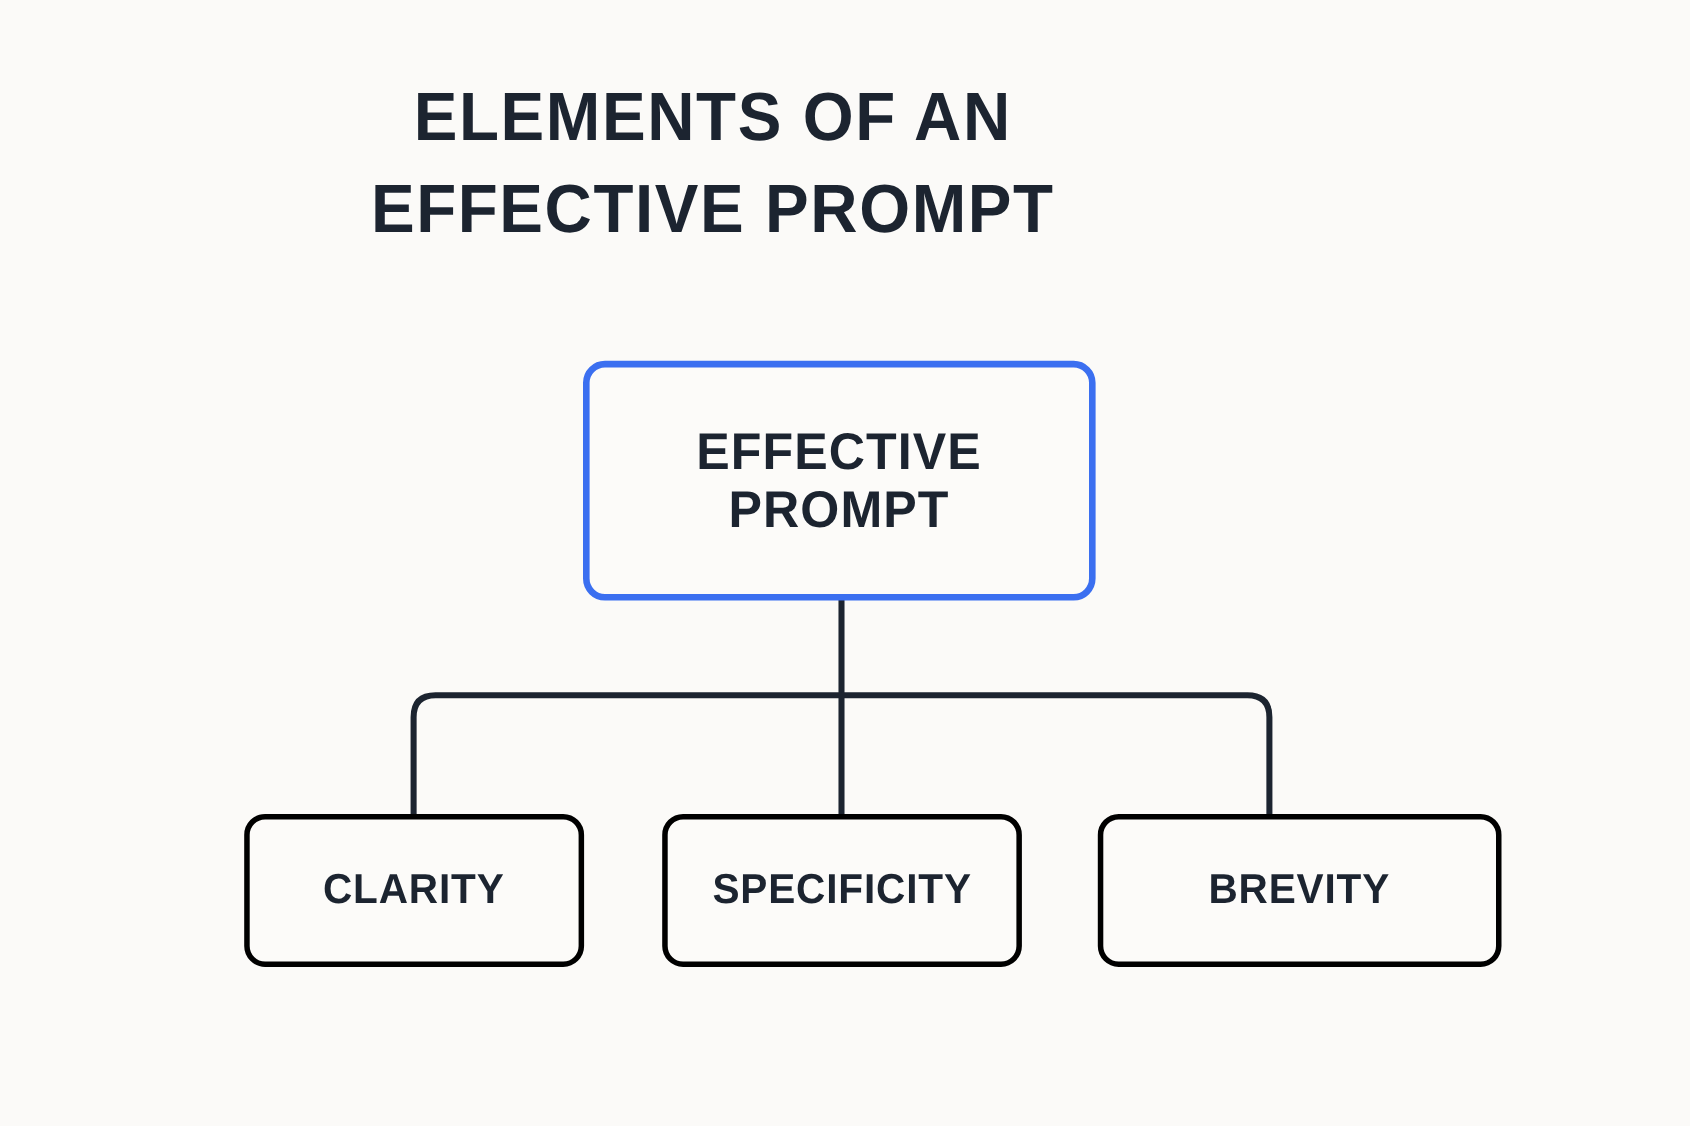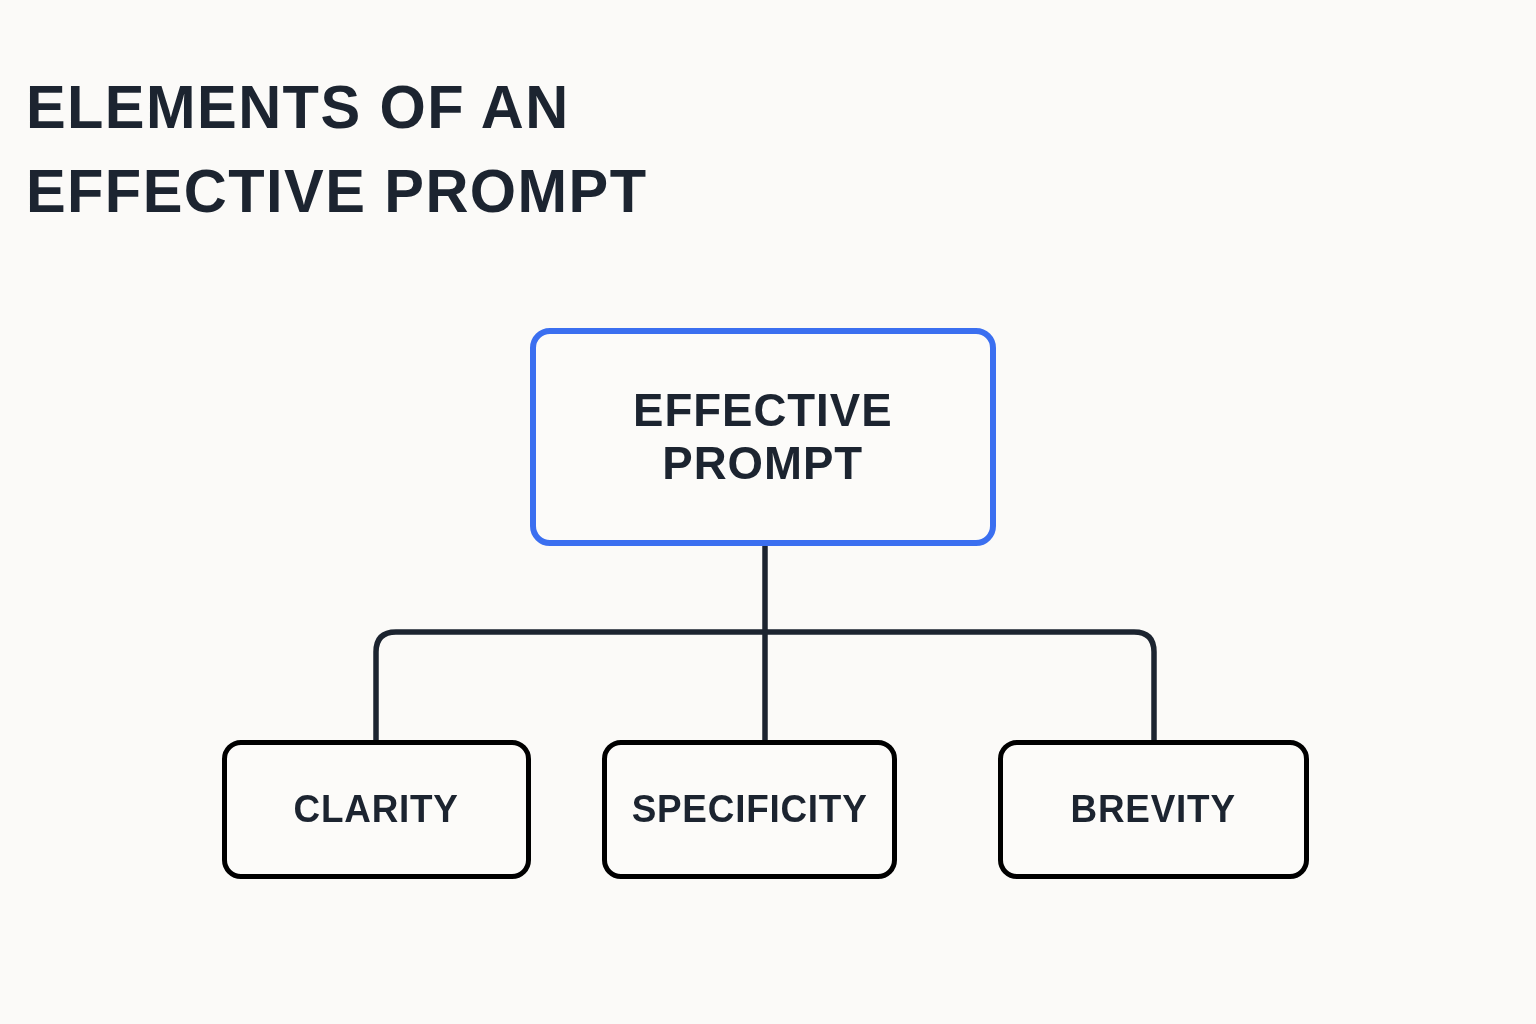--- a/index.html
+++ b/index.html
@@ -26,7 +26,7 @@
     left: 0;
     top: 76px;
     width: 1296px;
-    text-align: left;
+    text-align: center;
     line-height: 1.0;
   }
   .title-line {

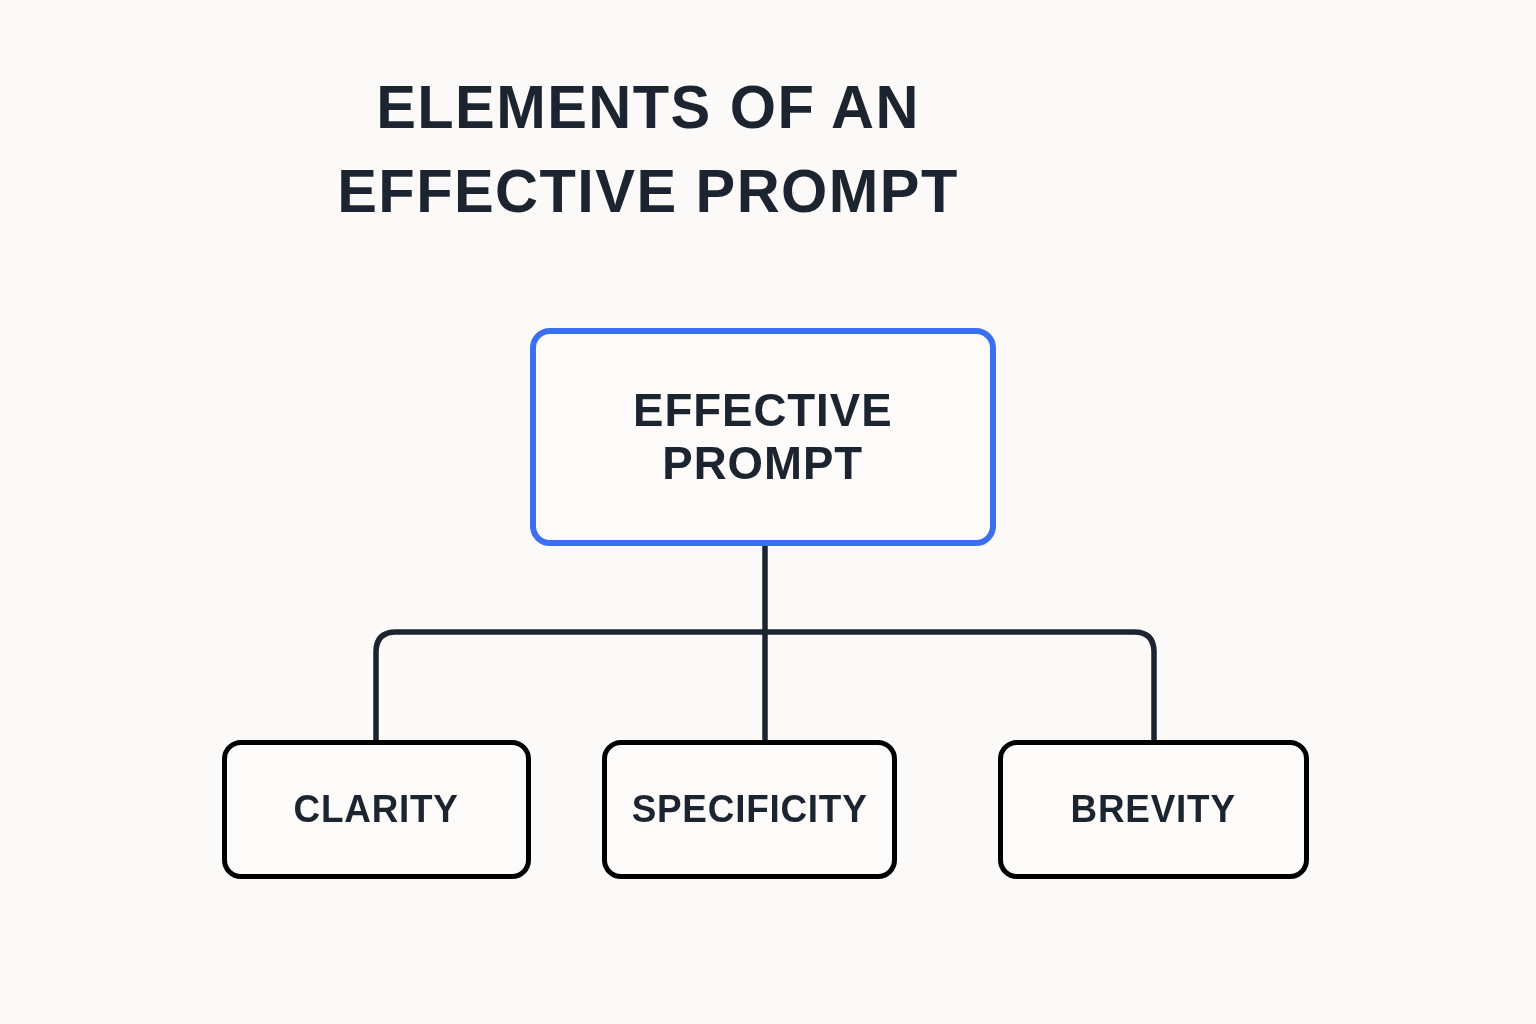--- a/index.html
+++ b/index.html
@@ -100,7 +100,7 @@
   }
 
   #child-node-0 { left: 222px; width: 309px; }
-  #child-node-1 { left: 602px; width: 295px; }
+  #child-node-1 { left: 602px; width: 327px; }
   #child-node-2 { left: 998px; width: 311px; }
 </style>
 </head>

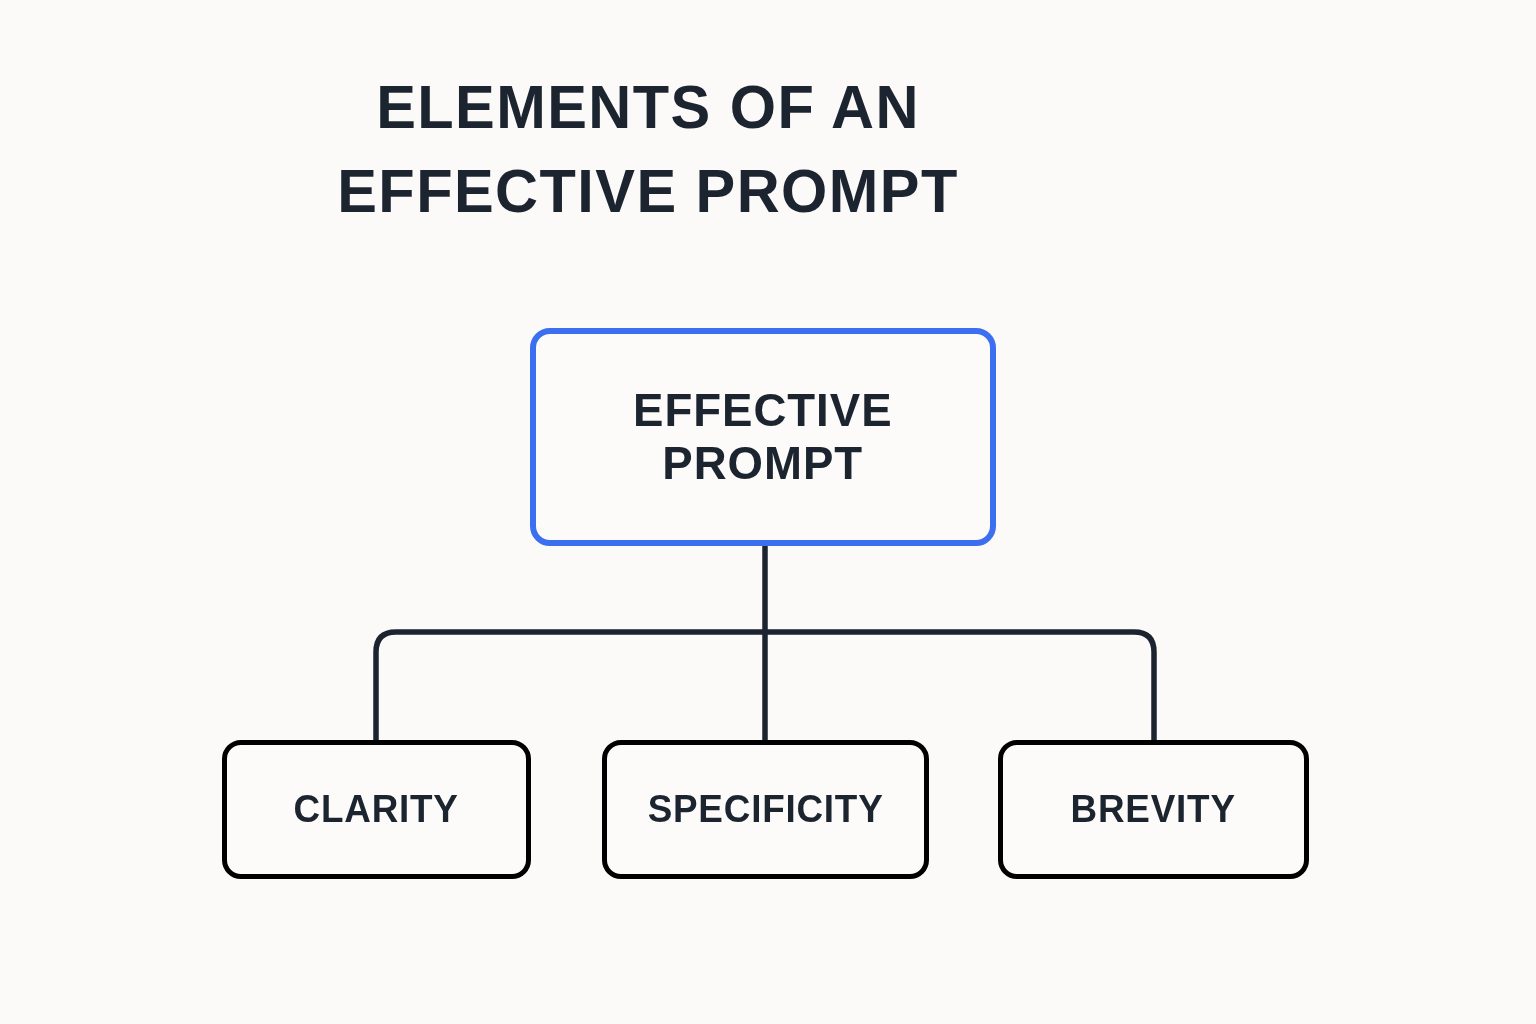--- a/index.html
+++ b/index.html
@@ -101,7 +101,7 @@
 
   #child-node-0 { left: 222px; width: 309px; }
   #child-node-1 { left: 602px; width: 327px; }
-  #child-node-2 { left: 998px; width: 311px; }
+  #child-node-2 { left: 998px; width: 367px; }
 </style>
 </head>
 <body>

